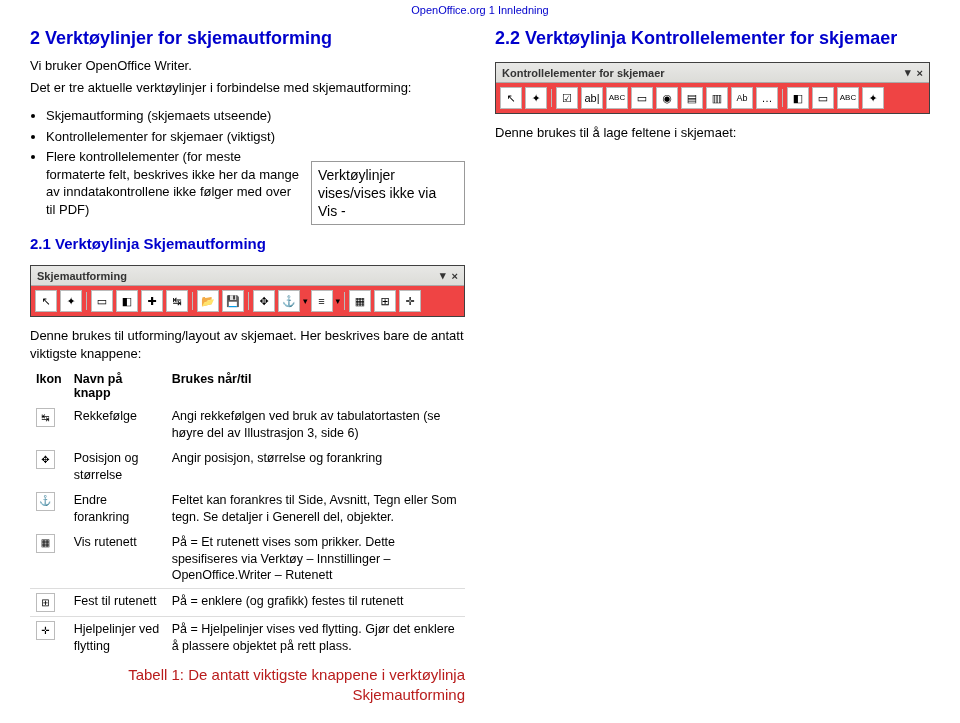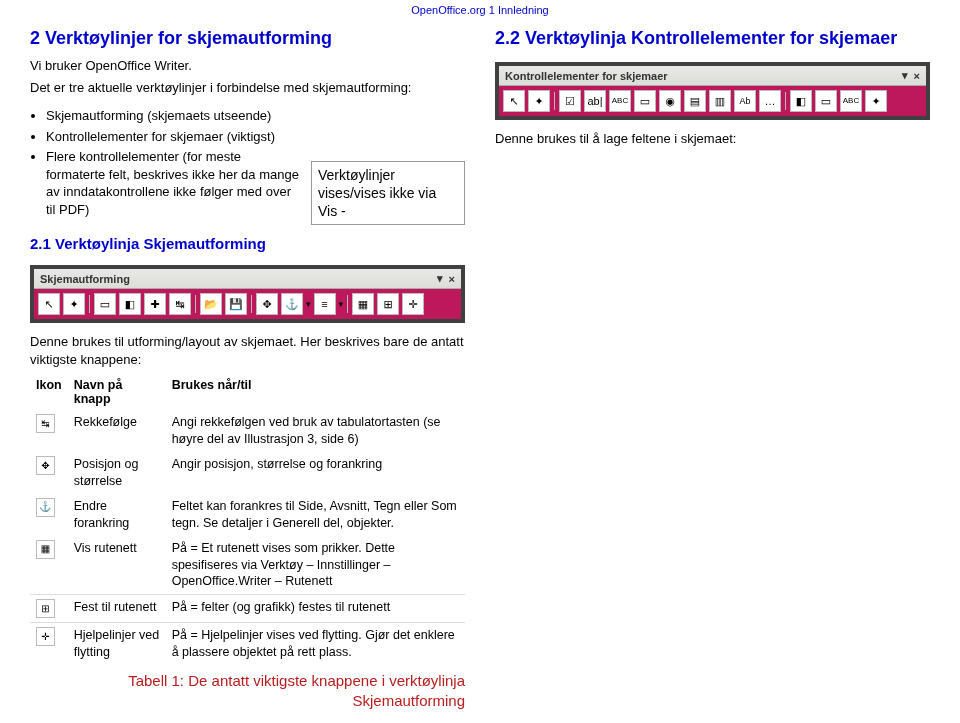--- a/index.html
+++ b/index.html
@@ -58,8 +58,8 @@
   .row-bullet-box .note-box { width: 140px; flex-shrink: 0; margin-top: 2px; }
 
   .toolbar {
-    border: 4px solid #404040;
-    background: #be185d;
+    border: 1px solid #404040;
+    background: #ef4444;
     margin: 13px 0 10px 0;
     font-size: 11px;
   }

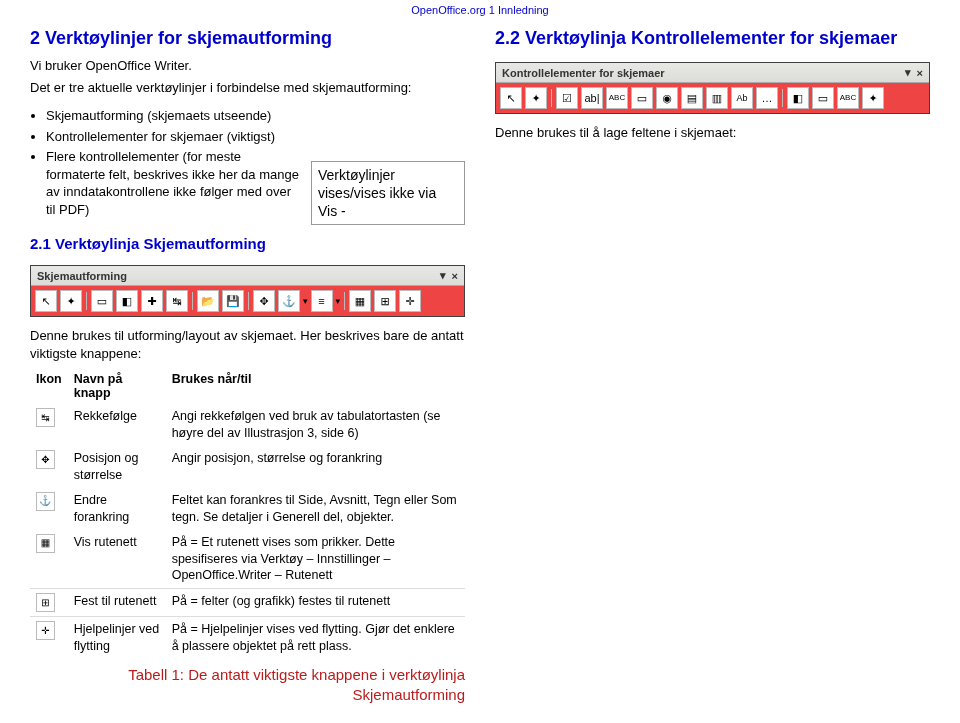--- a/index.html
+++ b/index.html
@@ -244,7 +244,7 @@
                 <span class="tb-btn small">⊞</span>
               </td>
             <td>Fest til rutenett</td>
-            <td>På = felter (og grafikk) festes til rutenett</td>
+            <td>På = enklere (og grafikk) festes til rutenett</td>
           </tr>
           <tr class="div">
             <td class="icon-cell">

